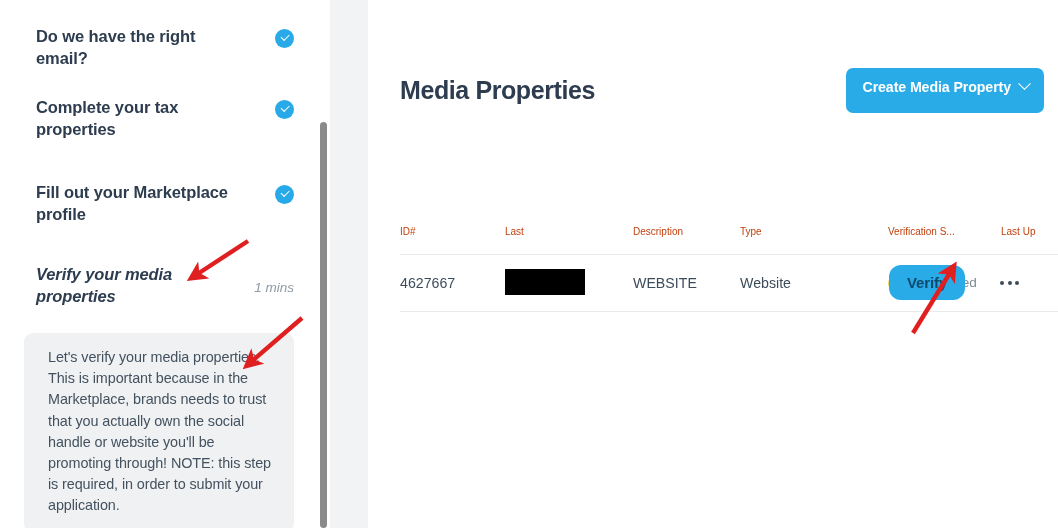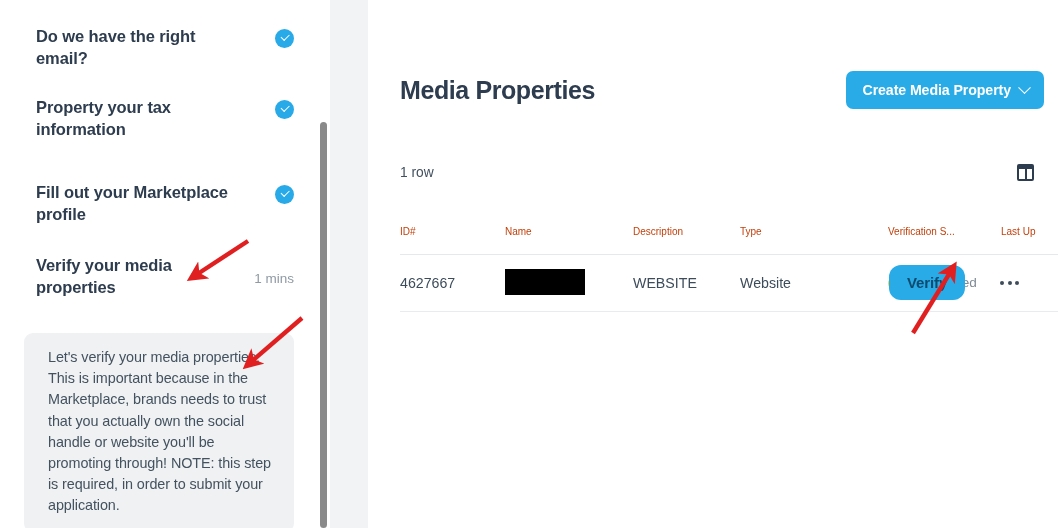--- a/index.html
+++ b/index.html
@@ -158,7 +158,7 @@
     font-weight: bold;
     border: none;
     border-radius: 7px;
-    padding: 11px 15px 11px 17px;
+    padding: 11px 15px 18px 17px;
     cursor: pointer;
     white-space: nowrap;
     letter-spacing: -0.1px;

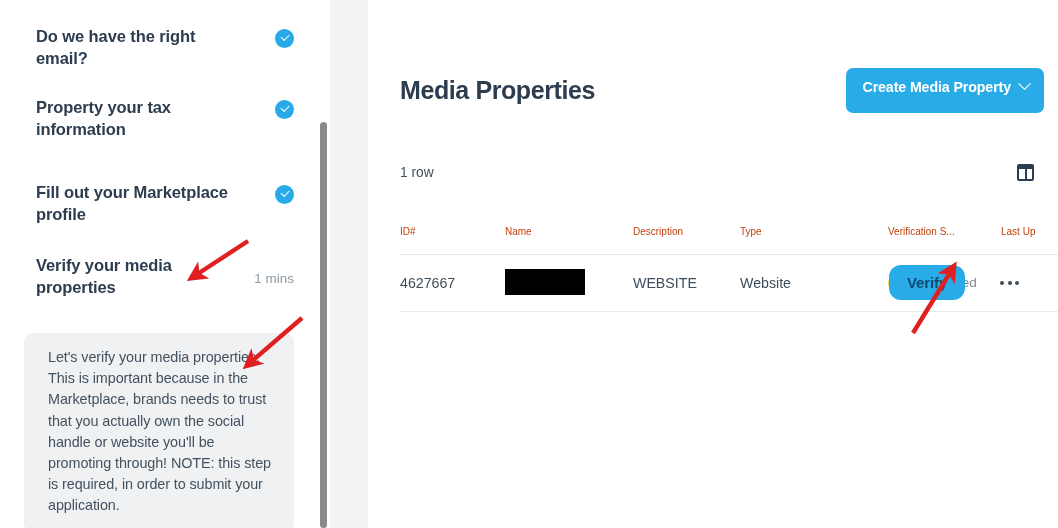--- a/index.html
+++ b/index.html
@@ -330,7 +330,7 @@
       </div>
 
       <div class="check-item" style="top:97px;">
-        <div class="check-label">Property your tax information</div>
+        <div class="check-label">Complete your tax properties</div>
         <div class="check-mark"></div>
       </div>
 

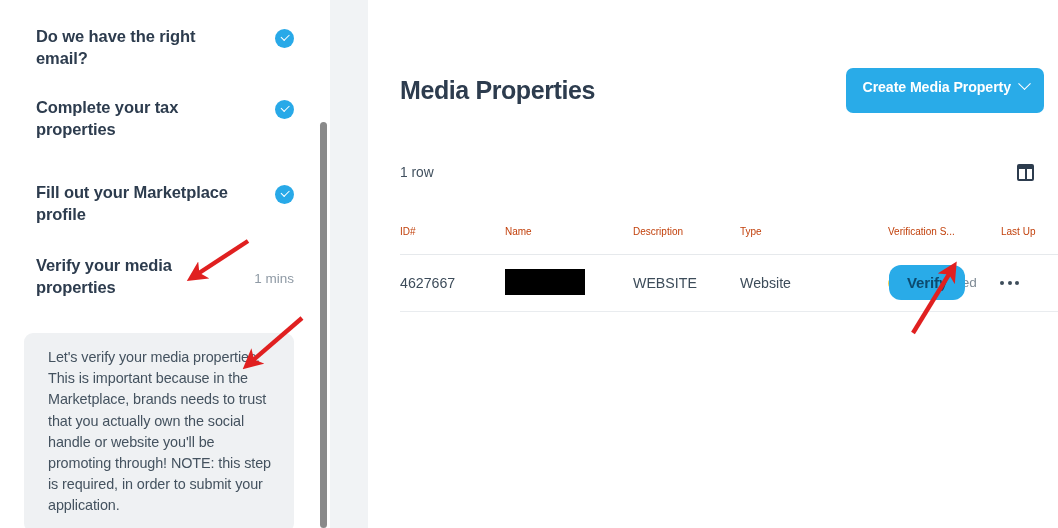--- a/index.html
+++ b/index.html
@@ -367,10 +367,6 @@
       </button>
     </div>
 
-    <div class="rowcount-bar">
-      <div class="rowcount">1 row</div>
-      <div class="col-icon"></div>
-    </div>
 
     <div class="table">
 

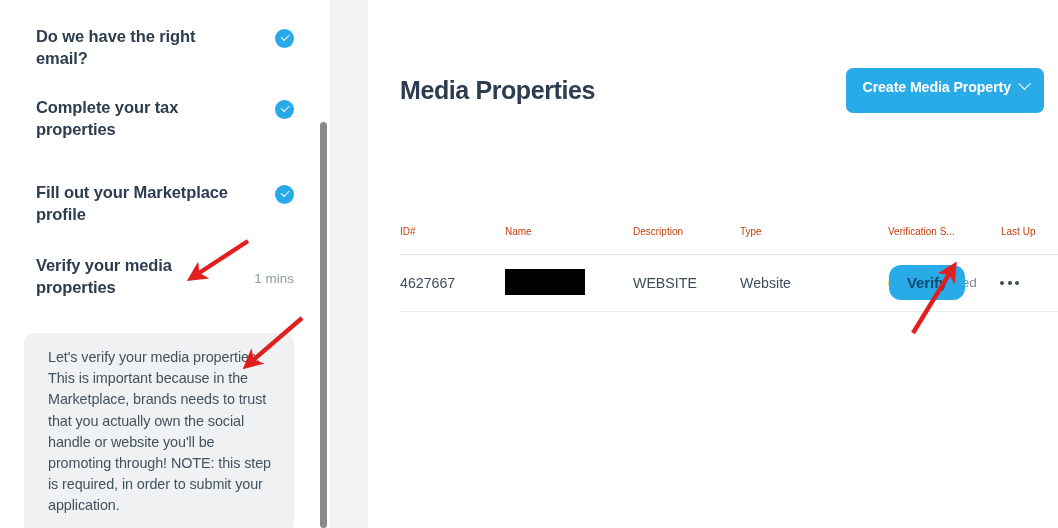--- a/index.html
+++ b/index.html
@@ -372,7 +372,7 @@
 
       <div class="trow thead">
         <div class="th c-id">ID#</div>
-        <div class="th c-name">Name</div>
+        <div class="th c-name">Last</div>
         <div class="th c-desc">Description</div>
         <div class="th c-type">Type</div>
         <div class="th c-ver">Verification S...</div>

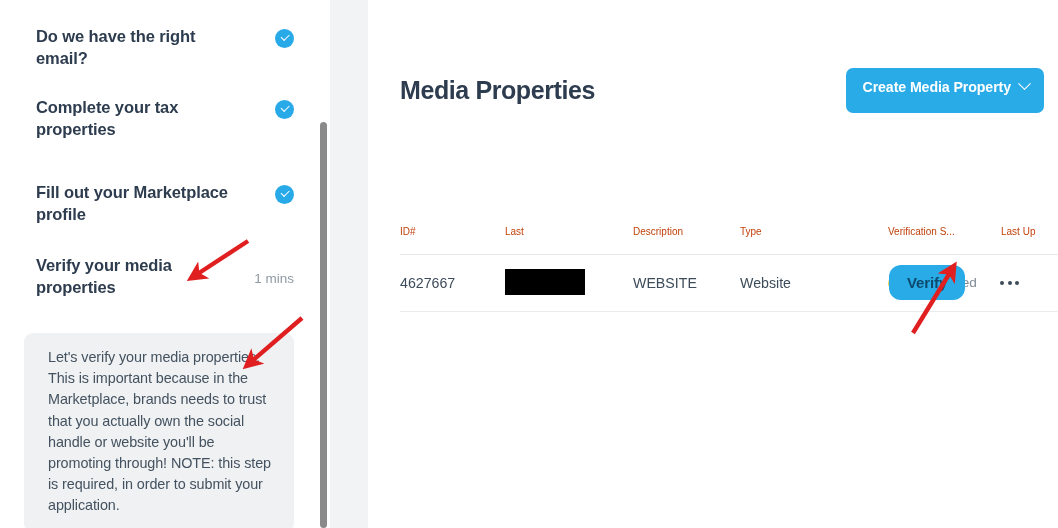--- a/index.html
+++ b/index.html
@@ -339,7 +339,7 @@
         <div class="check-mark"></div>
       </div>
 
-      <div class="check-item" style="top:255px;">
+      <div class="check-item" style="top:264px;font-style:italic;">
         <div class="check-label">Verify your media properties</div>
         <div class="mins">1 mins</div>
       </div>

